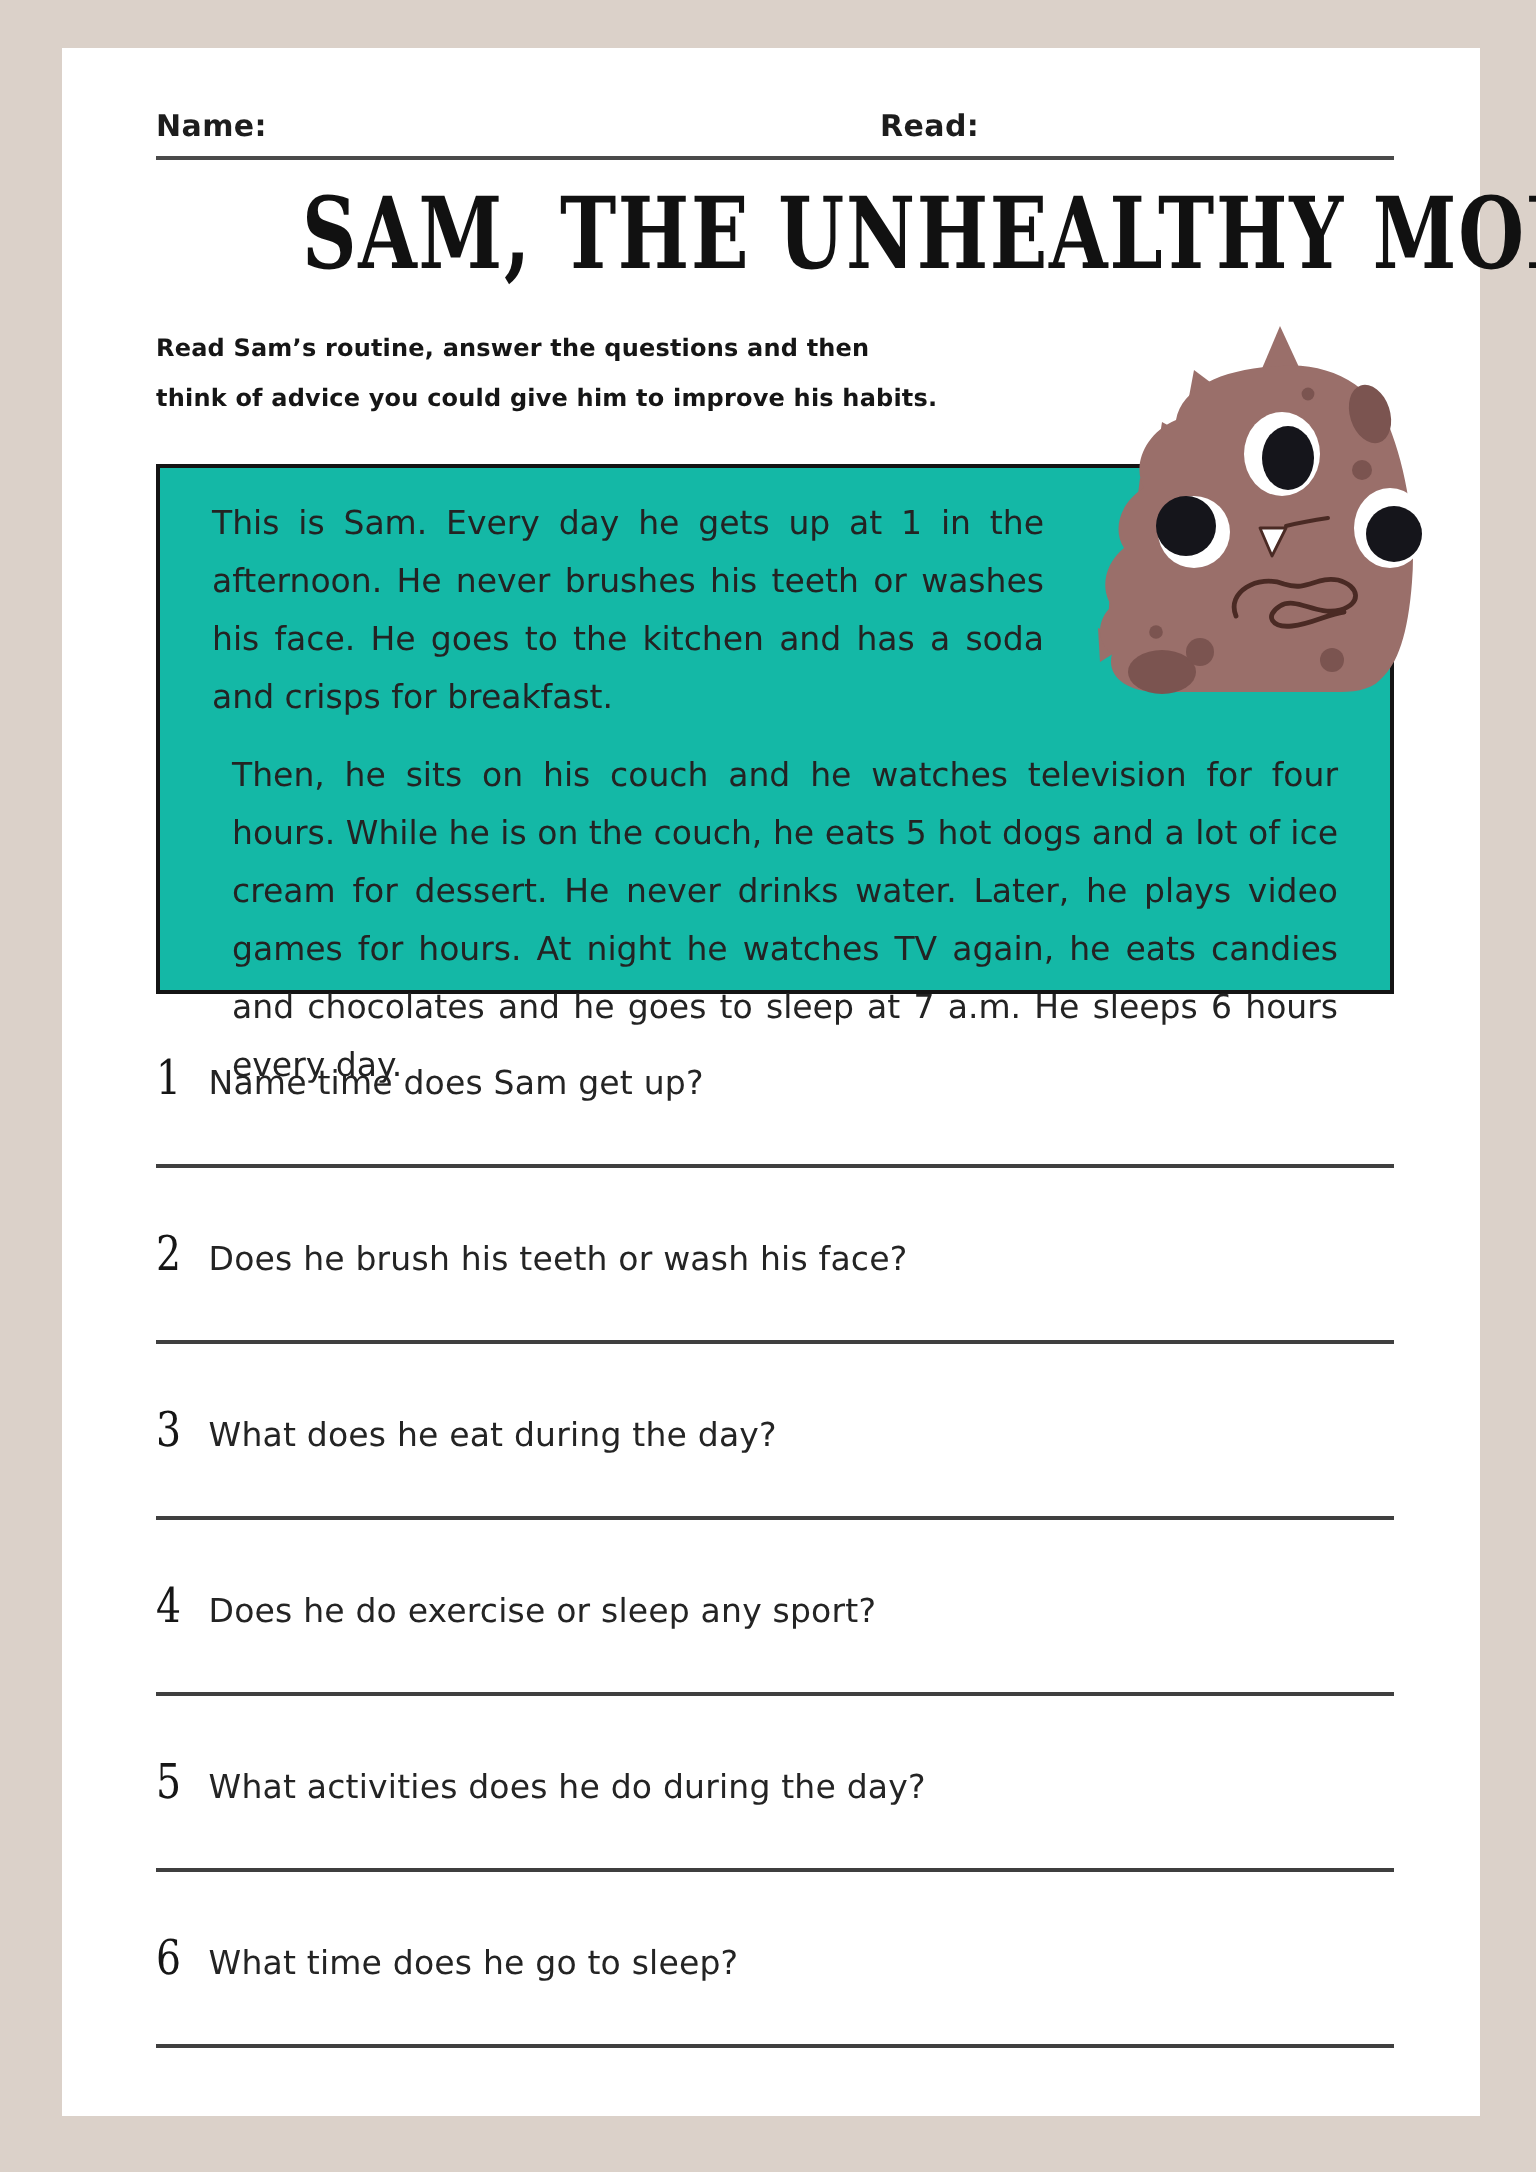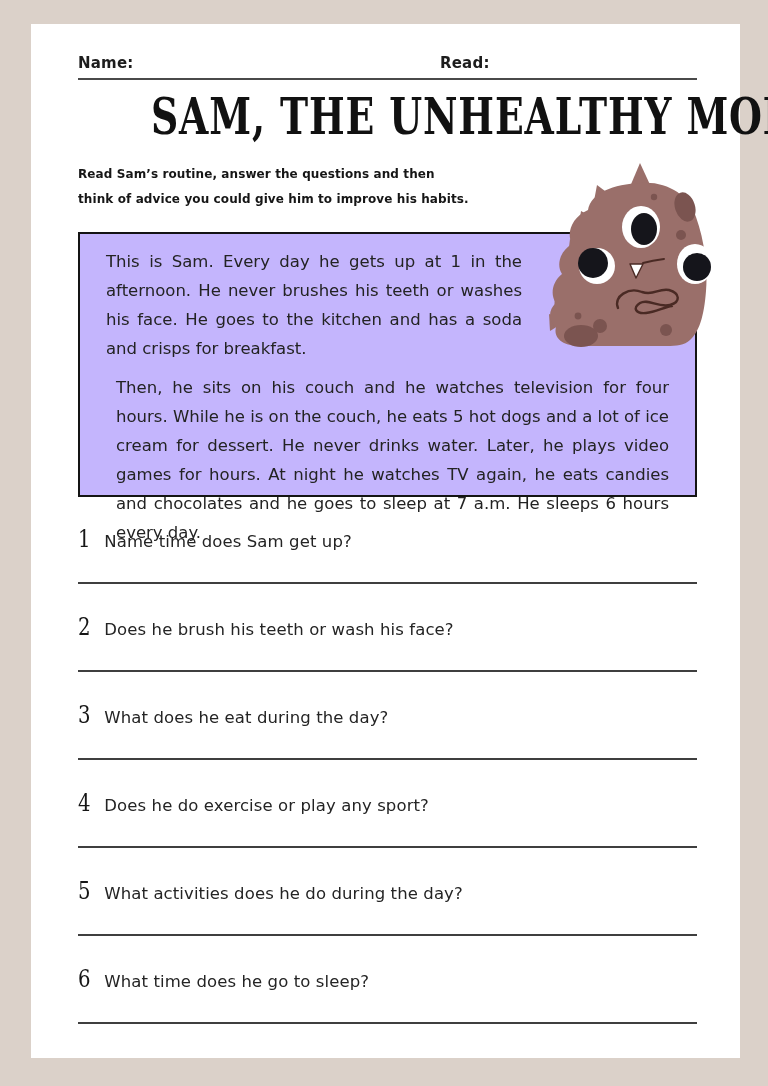--- a/index.html
+++ b/index.html
@@ -31,7 +31,7 @@
     line-height:25px;color:#161616;letter-spacing:.1px;}
 
   .reading-box{position:absolute;left:47px;top:208px;width:619px;height:265px;
-    border:2px solid var(--boxborder);background:#c4b5fd;}
+    border:2px solid var(--boxborder);background:#14b8a6;}
   .para{font-size:16.5px;line-height:29px;color:#232323;text-align:justify;}
   .para1{margin:13px 0 0 26px;width:416px;}
   .para2{margin:10px 26px 0 36px;}

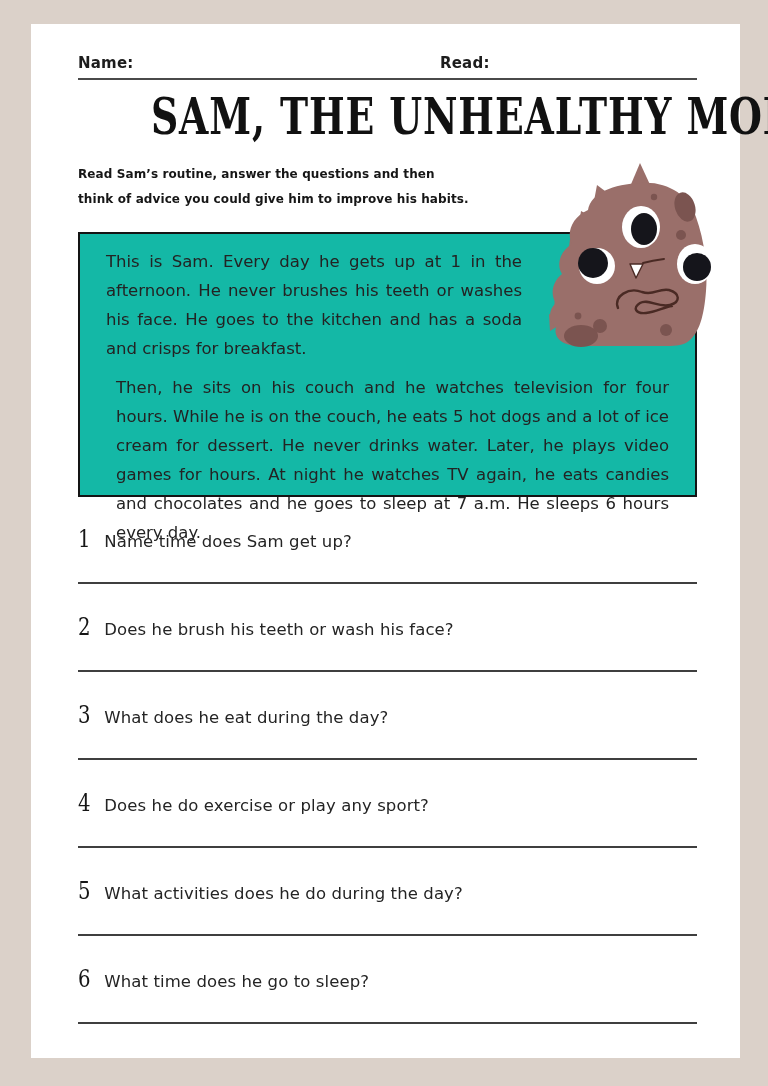--- a/index.html
+++ b/index.html
@@ -125,7 +125,7 @@
 
     <div class="question q4">
       <span class="qnum">4</span>
-      <span class="qtext">Does he do exercise or play any sport?</span>
+      <span class="qtext">Does he do exercise or sleep any sport?</span>
     </div>
     <div class="answer-line l4"></div>
 

